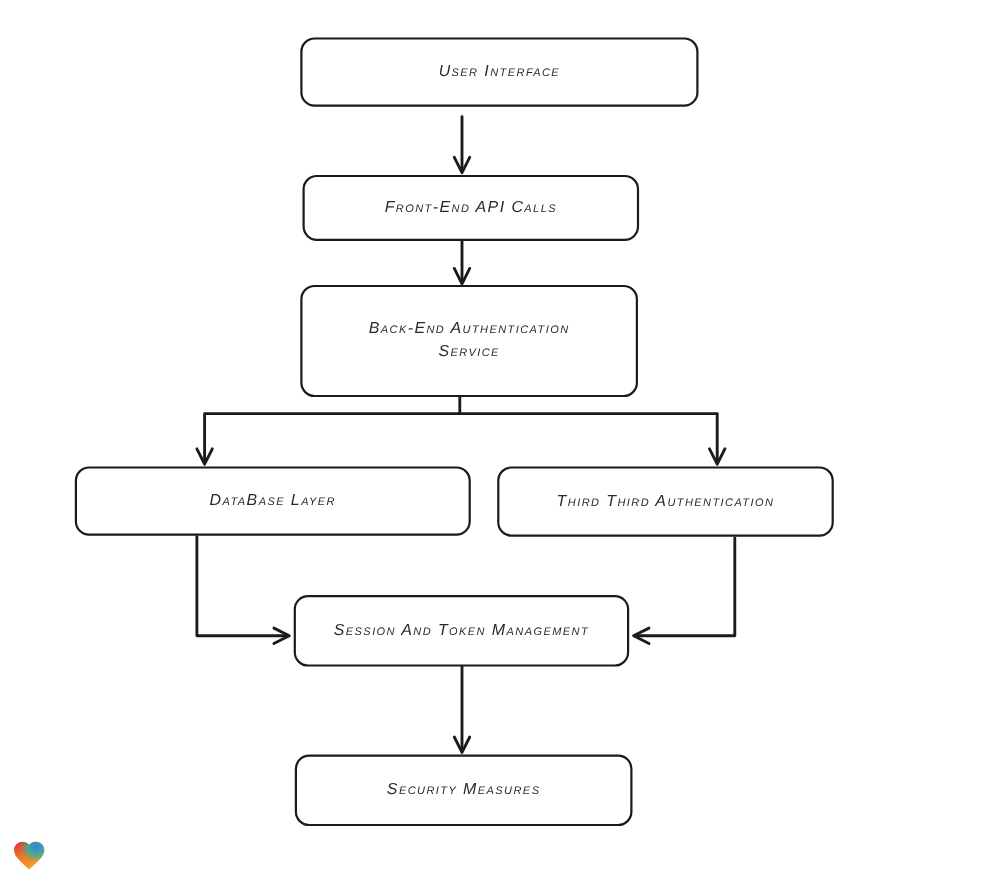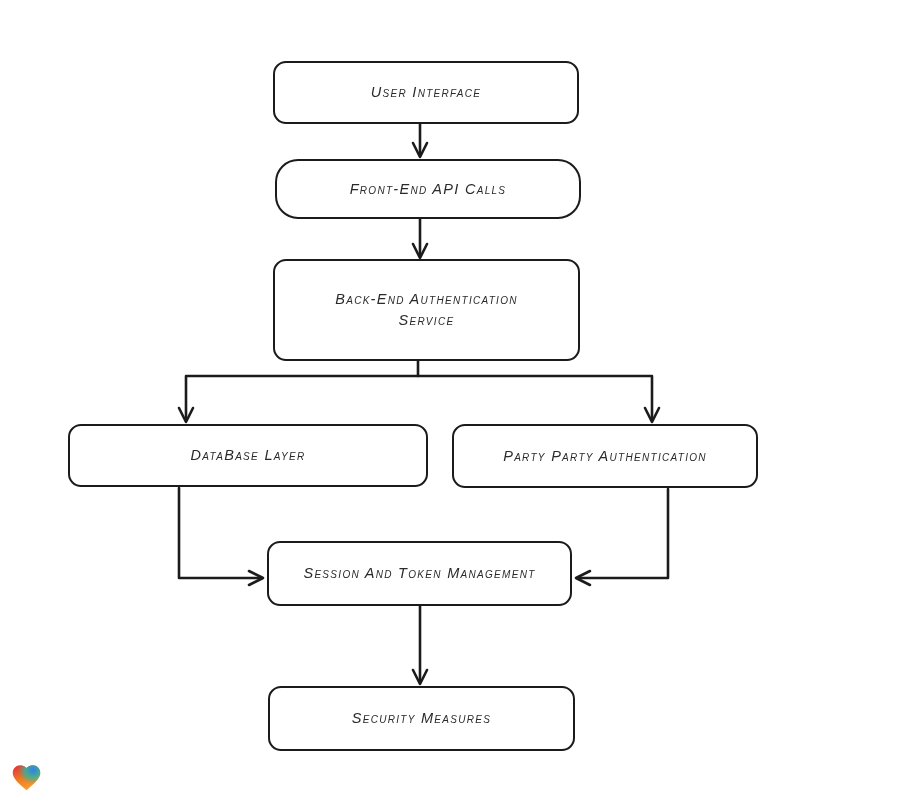--- a/index.html
+++ b/index.html
@@ -20,7 +20,7 @@
   }
   .node.wrap .label{max-width:235px;}
   
-  .n-ui{left:273px;top:61px;width:306px;height:63px;}
+  .n-ui{left:273px;top:34px;width:362px;height:63px;}
   .n-fe{left:275px;top:159px;width:306px;height:60px;border-radius:23px;}
   .n-be{left:273px;top:259px;width:307px;height:102px;}
   .n-db{left:68px;top:424px;width:360px;height:63px;}

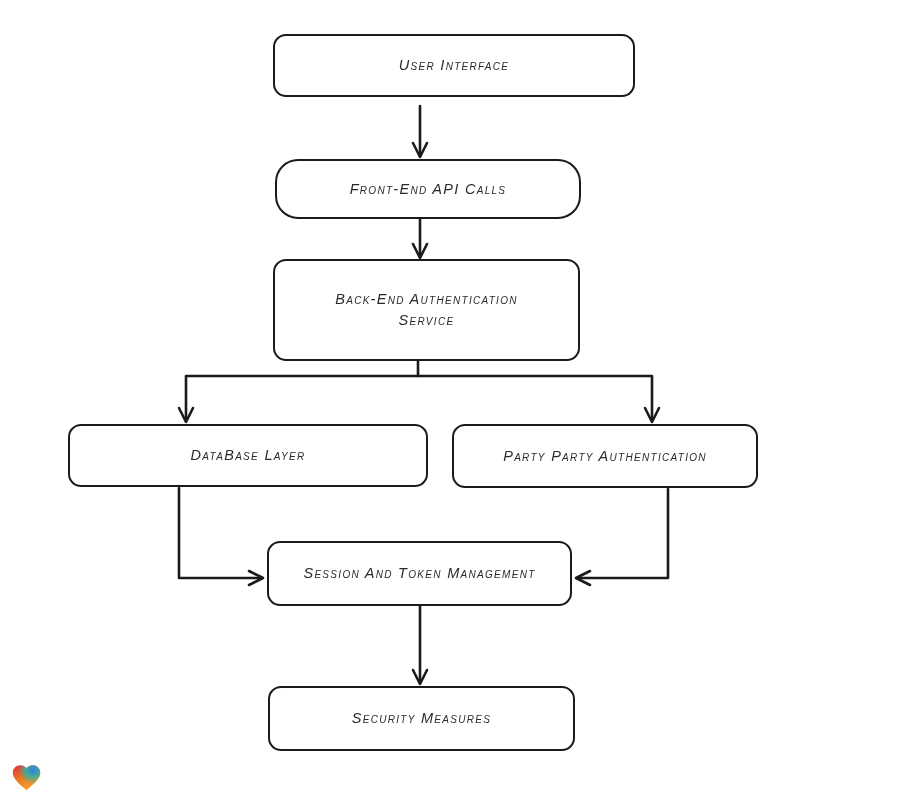--- a/index.html
+++ b/index.html
@@ -21,7 +21,7 @@
   .node.wrap .label{max-width:235px;}
   
   .n-ui{left:273px;top:34px;width:362px;height:63px;}
-  .n-fe{left:275px;top:159px;width:306px;height:60px;border-radius:23px;}
+  .n-fe{left:275px;top:159px;width:306px;height:60px;}
   .n-be{left:273px;top:259px;width:307px;height:102px;}
   .n-db{left:68px;top:424px;width:360px;height:63px;}
   .n-tp{left:452px;top:424px;width:306px;height:64px;}

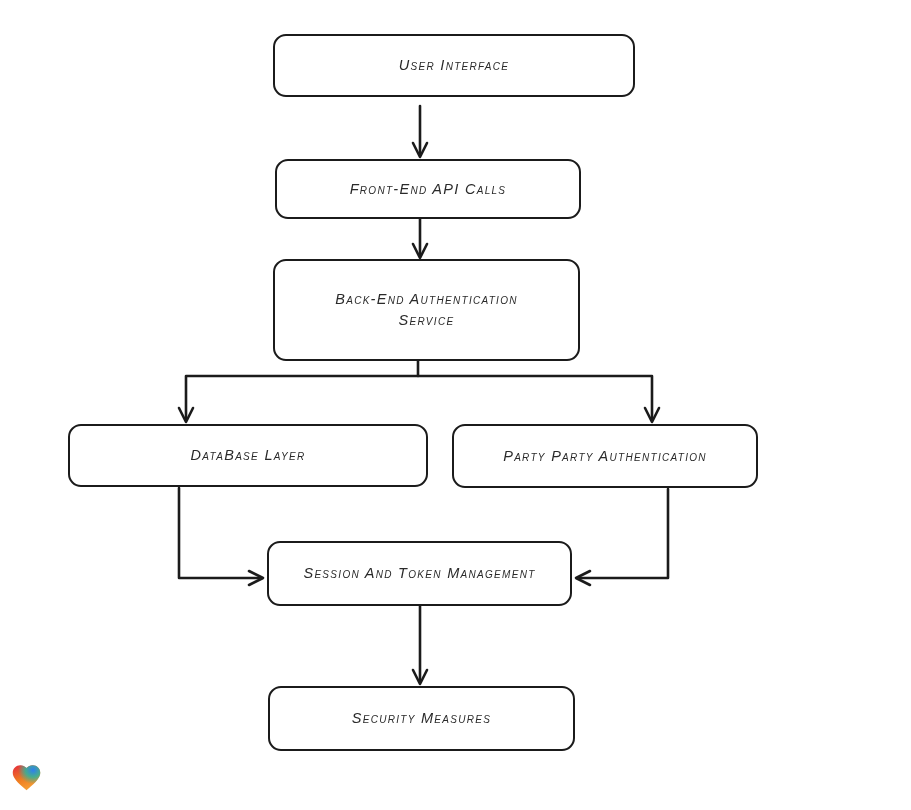--- a/index.html
+++ b/index.html
@@ -88,7 +88,7 @@
   </div>
 
   <div class="node n-tp">
-    <span class="label">Party Party Authentication</span>
+    <span class="label">Third Third Authentication</span>
   </div>
 
   <div class="node n-st wrap">

